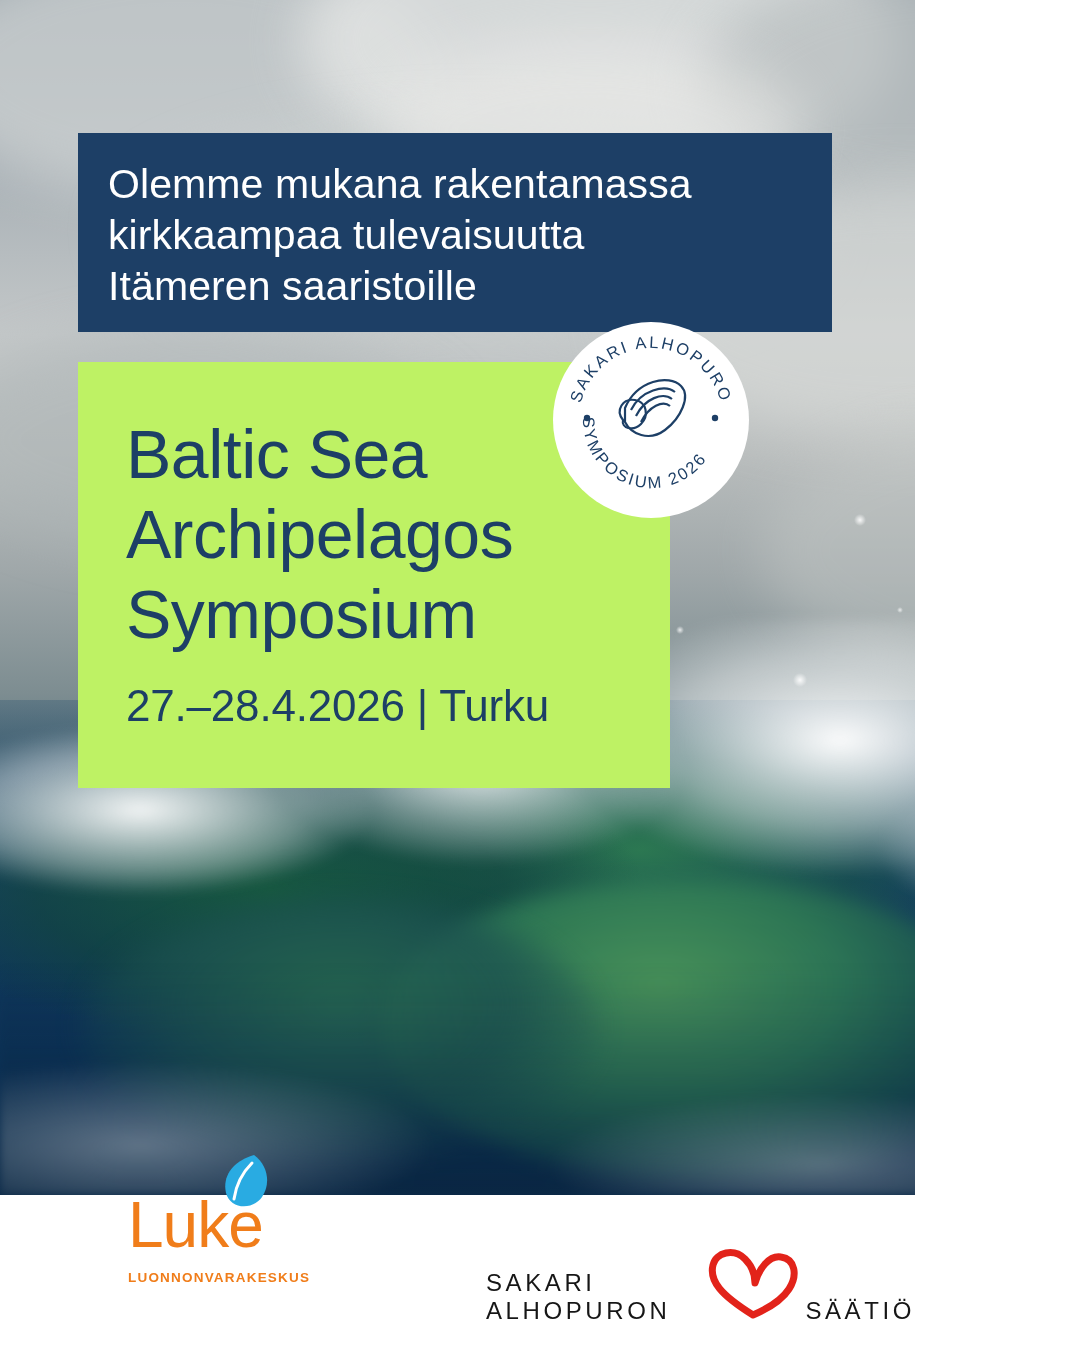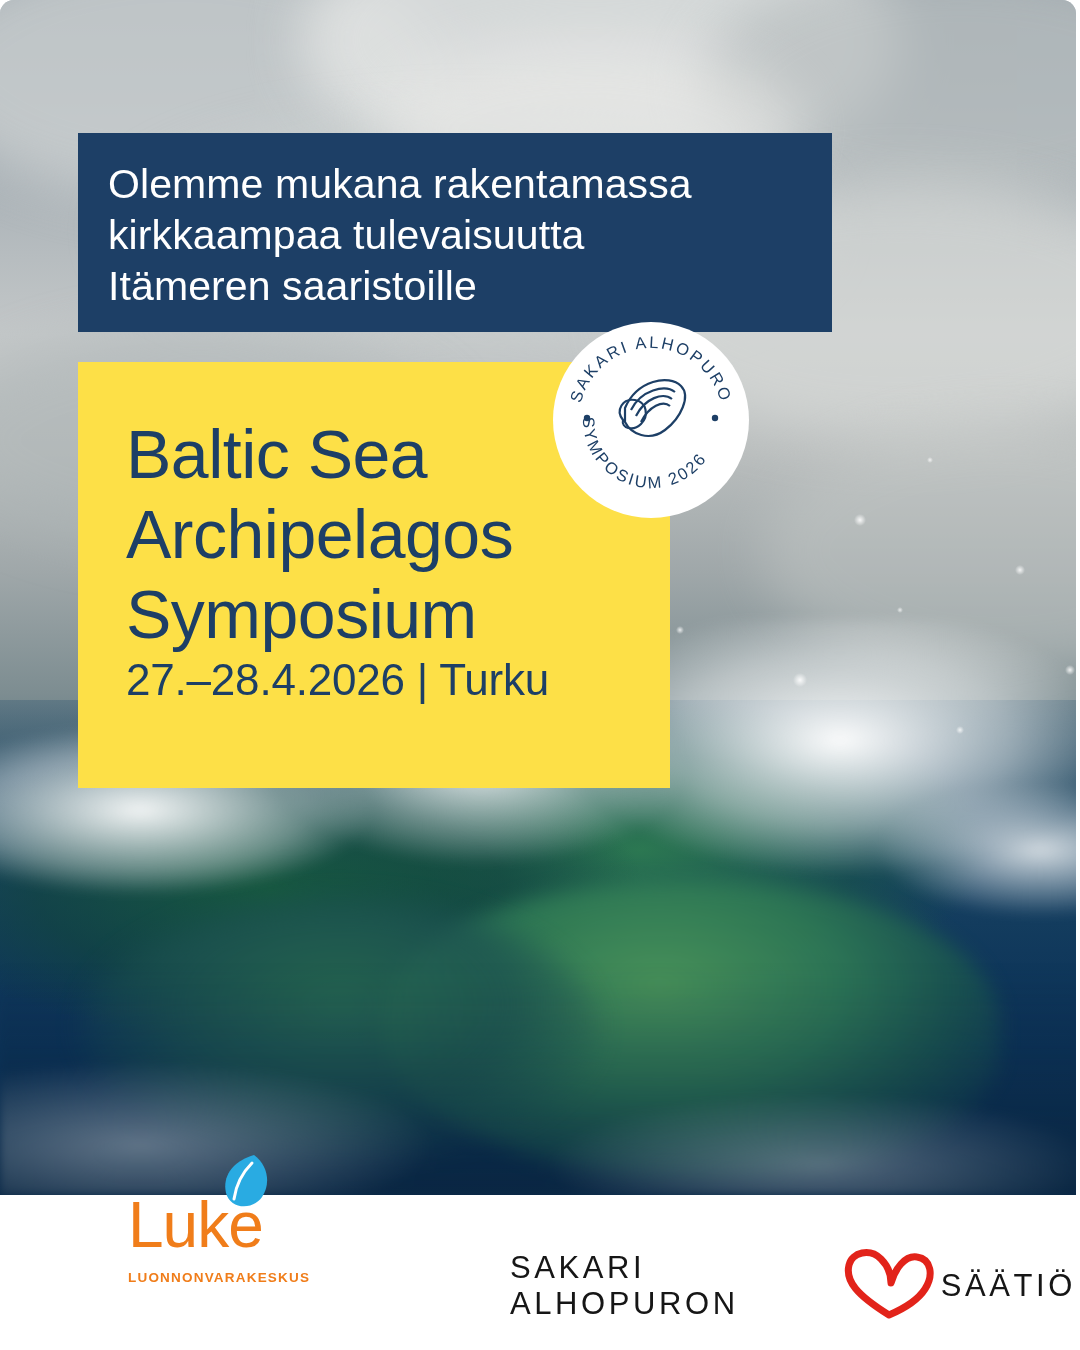--- a/index.html
+++ b/index.html
@@ -11,9 +11,8 @@
   }
   .poster {
     position: relative;
-    width: 1076px; height: 1350px;
+    width: 915px; height: 1350px;
     overflow: hidden;
-    border-radius: 14px;
   }
 
   

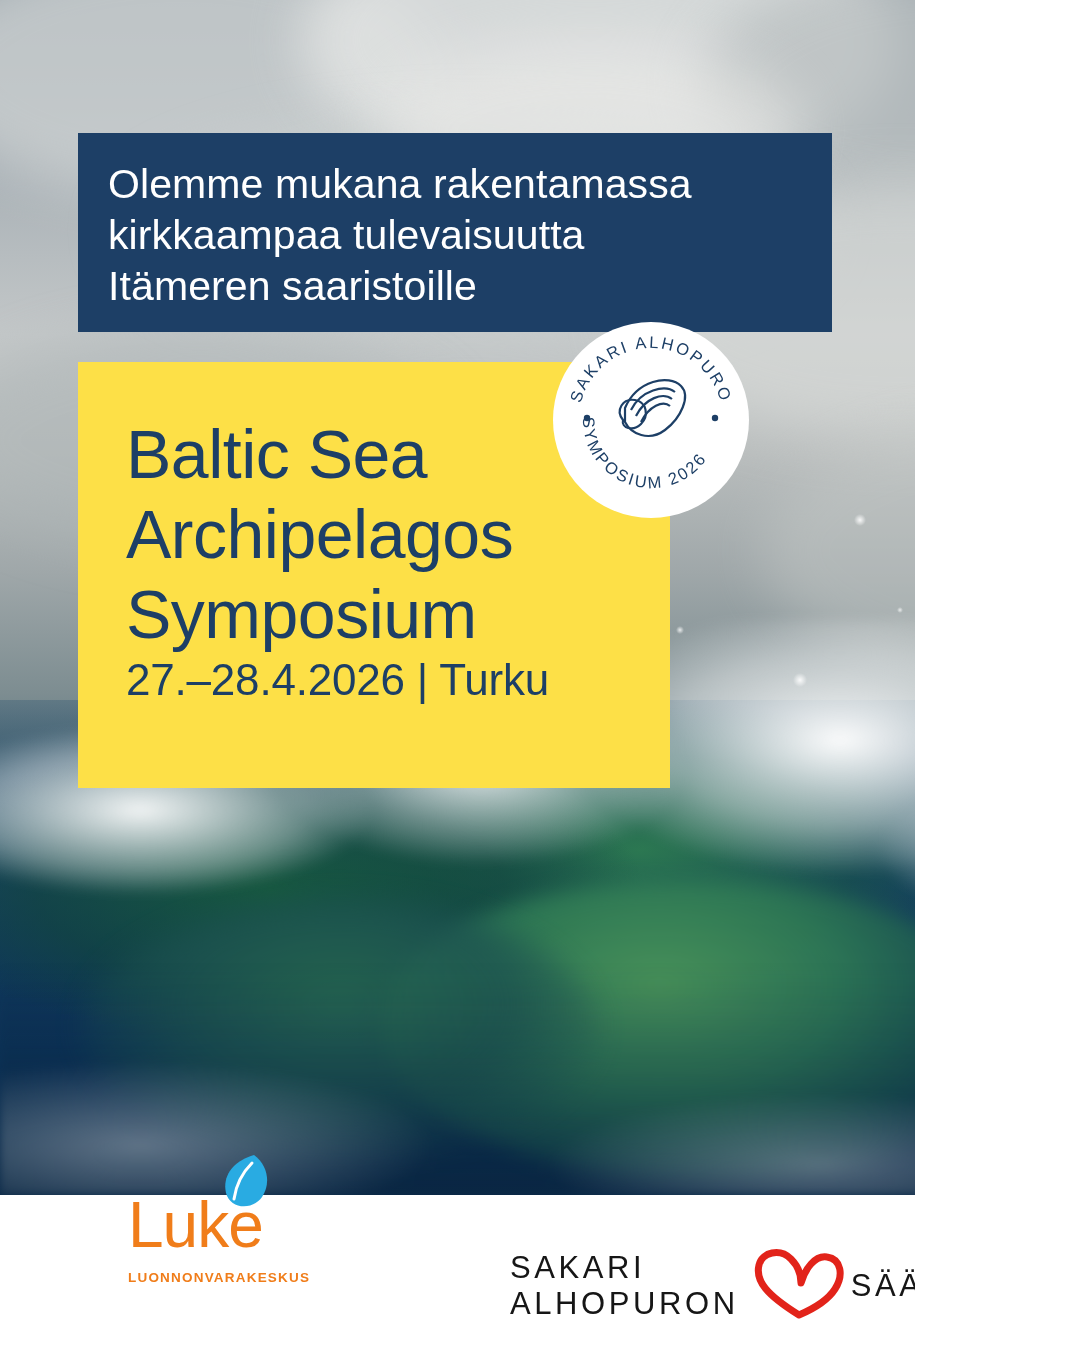--- a/index.html
+++ b/index.html
@@ -129,7 +129,7 @@
     position: absolute;
     left: 78px; top: 362px;
     width: 592px; height: 426px;
-    background: #fde047;
+    background: #bef264;
     padding: 52px 40px 0 48px;
   }
   .card-title {

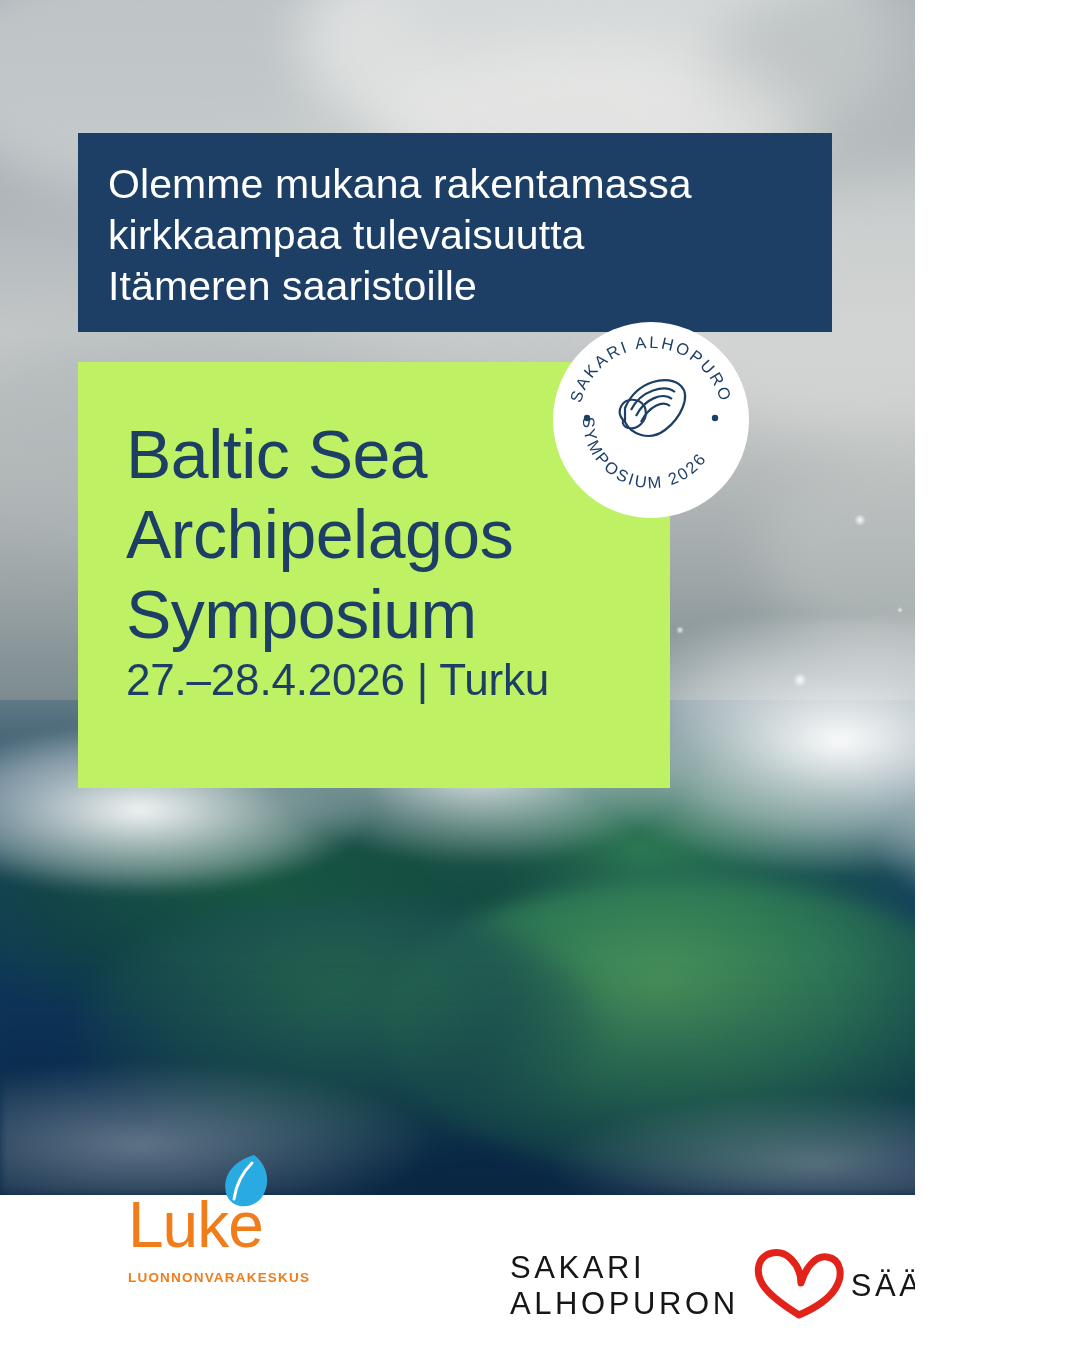--- a/index.html
+++ b/index.html
@@ -141,6 +141,7 @@
     white-space: pre-line;
   }
   .card-date {
+    margin-top: 26px;
     color: #1d3f66;
     font-size: 44px;
     font-weight: 400;

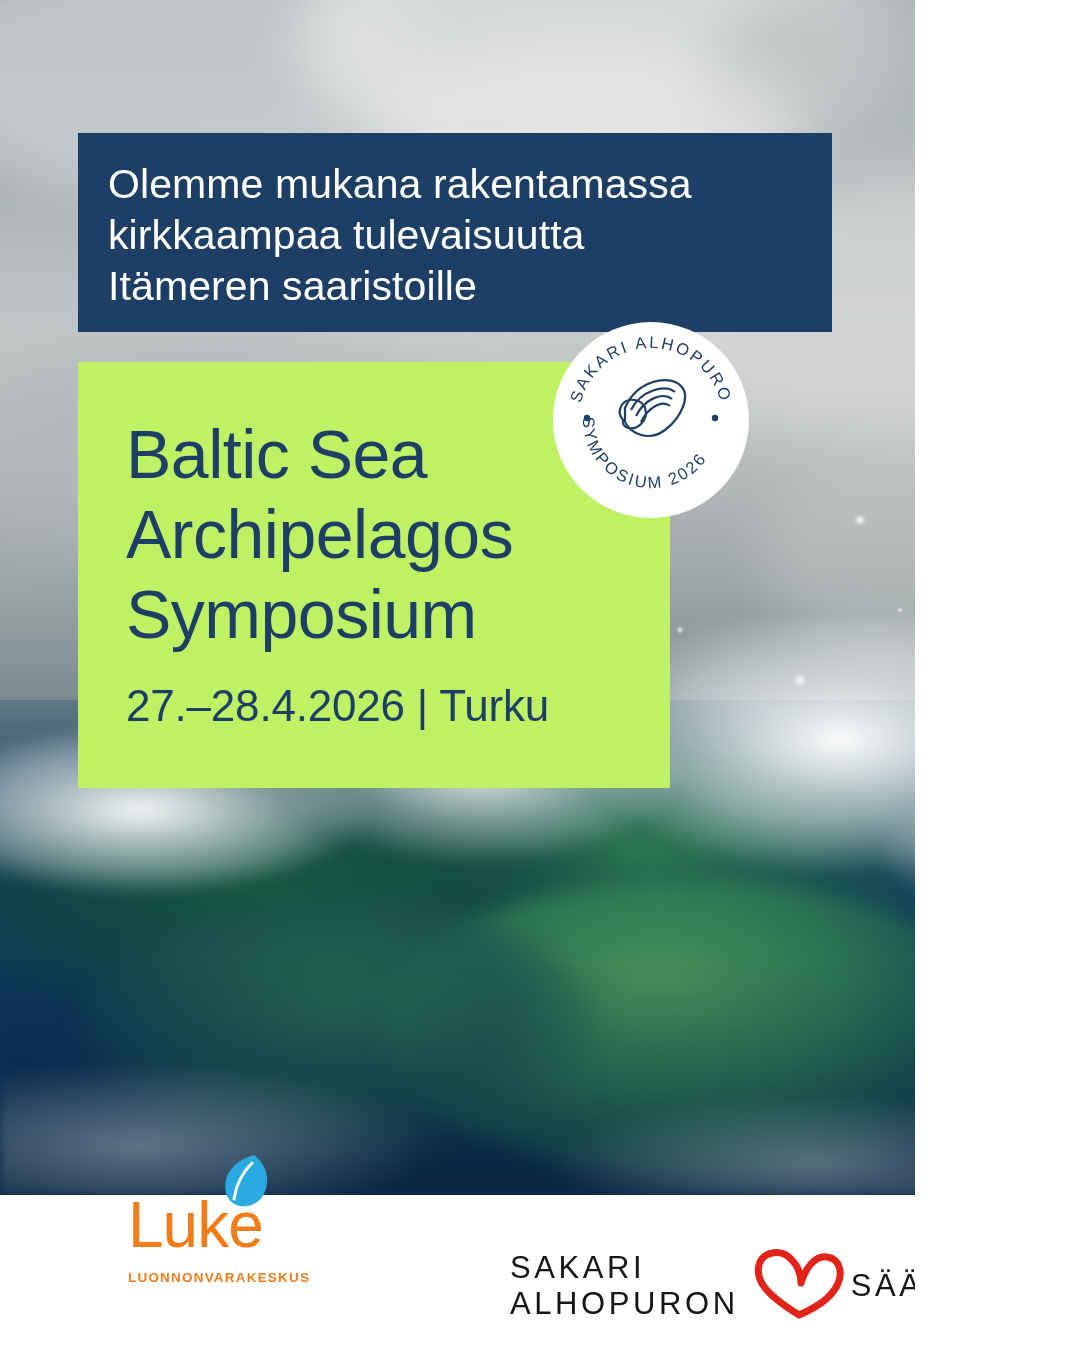--- a/index.html
+++ b/index.html
@@ -193,10 +193,10 @@
   }
   .saatio {
     position: absolute;
-    left: 510px; top: 1245px;
-    display: flex; align-items: center;
+    left: 486px; top: 1245px;
+    display: flex; align-items: flex-end;
     color: #161616;
-    font-size: 31px;
+    font-size: 24px;
     letter-spacing: 3.6px;
     font-weight: 400;
   }

